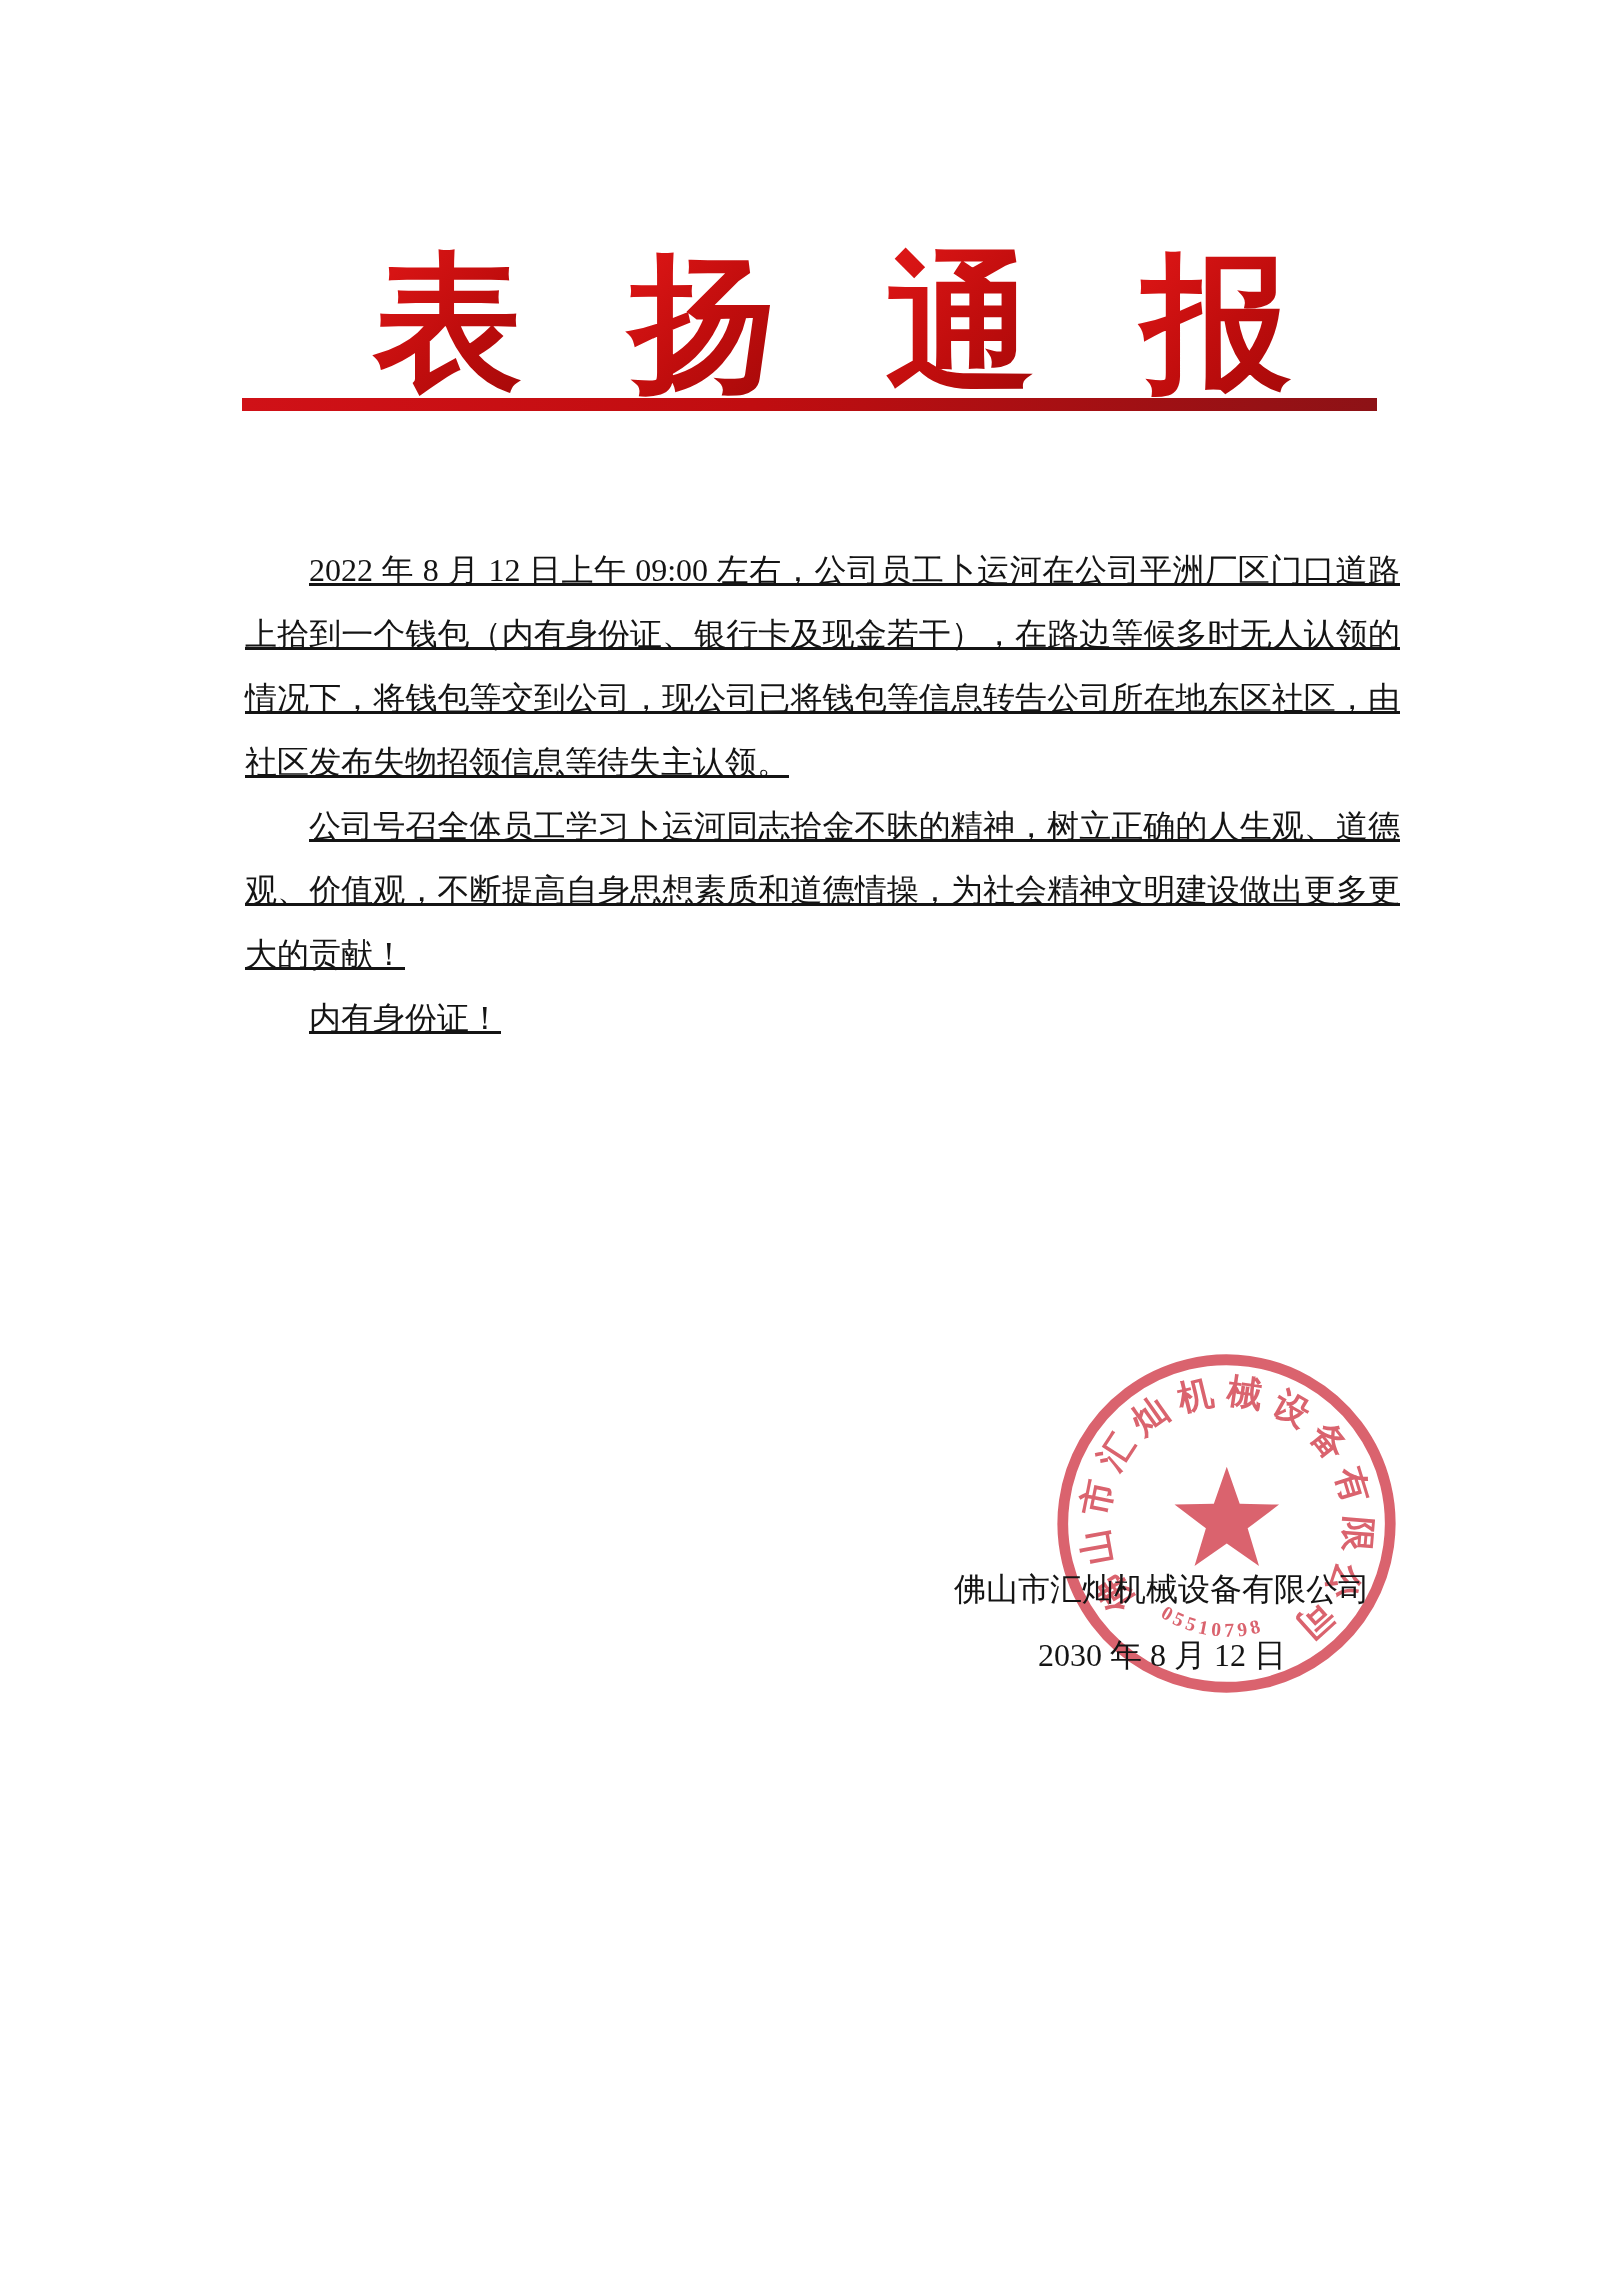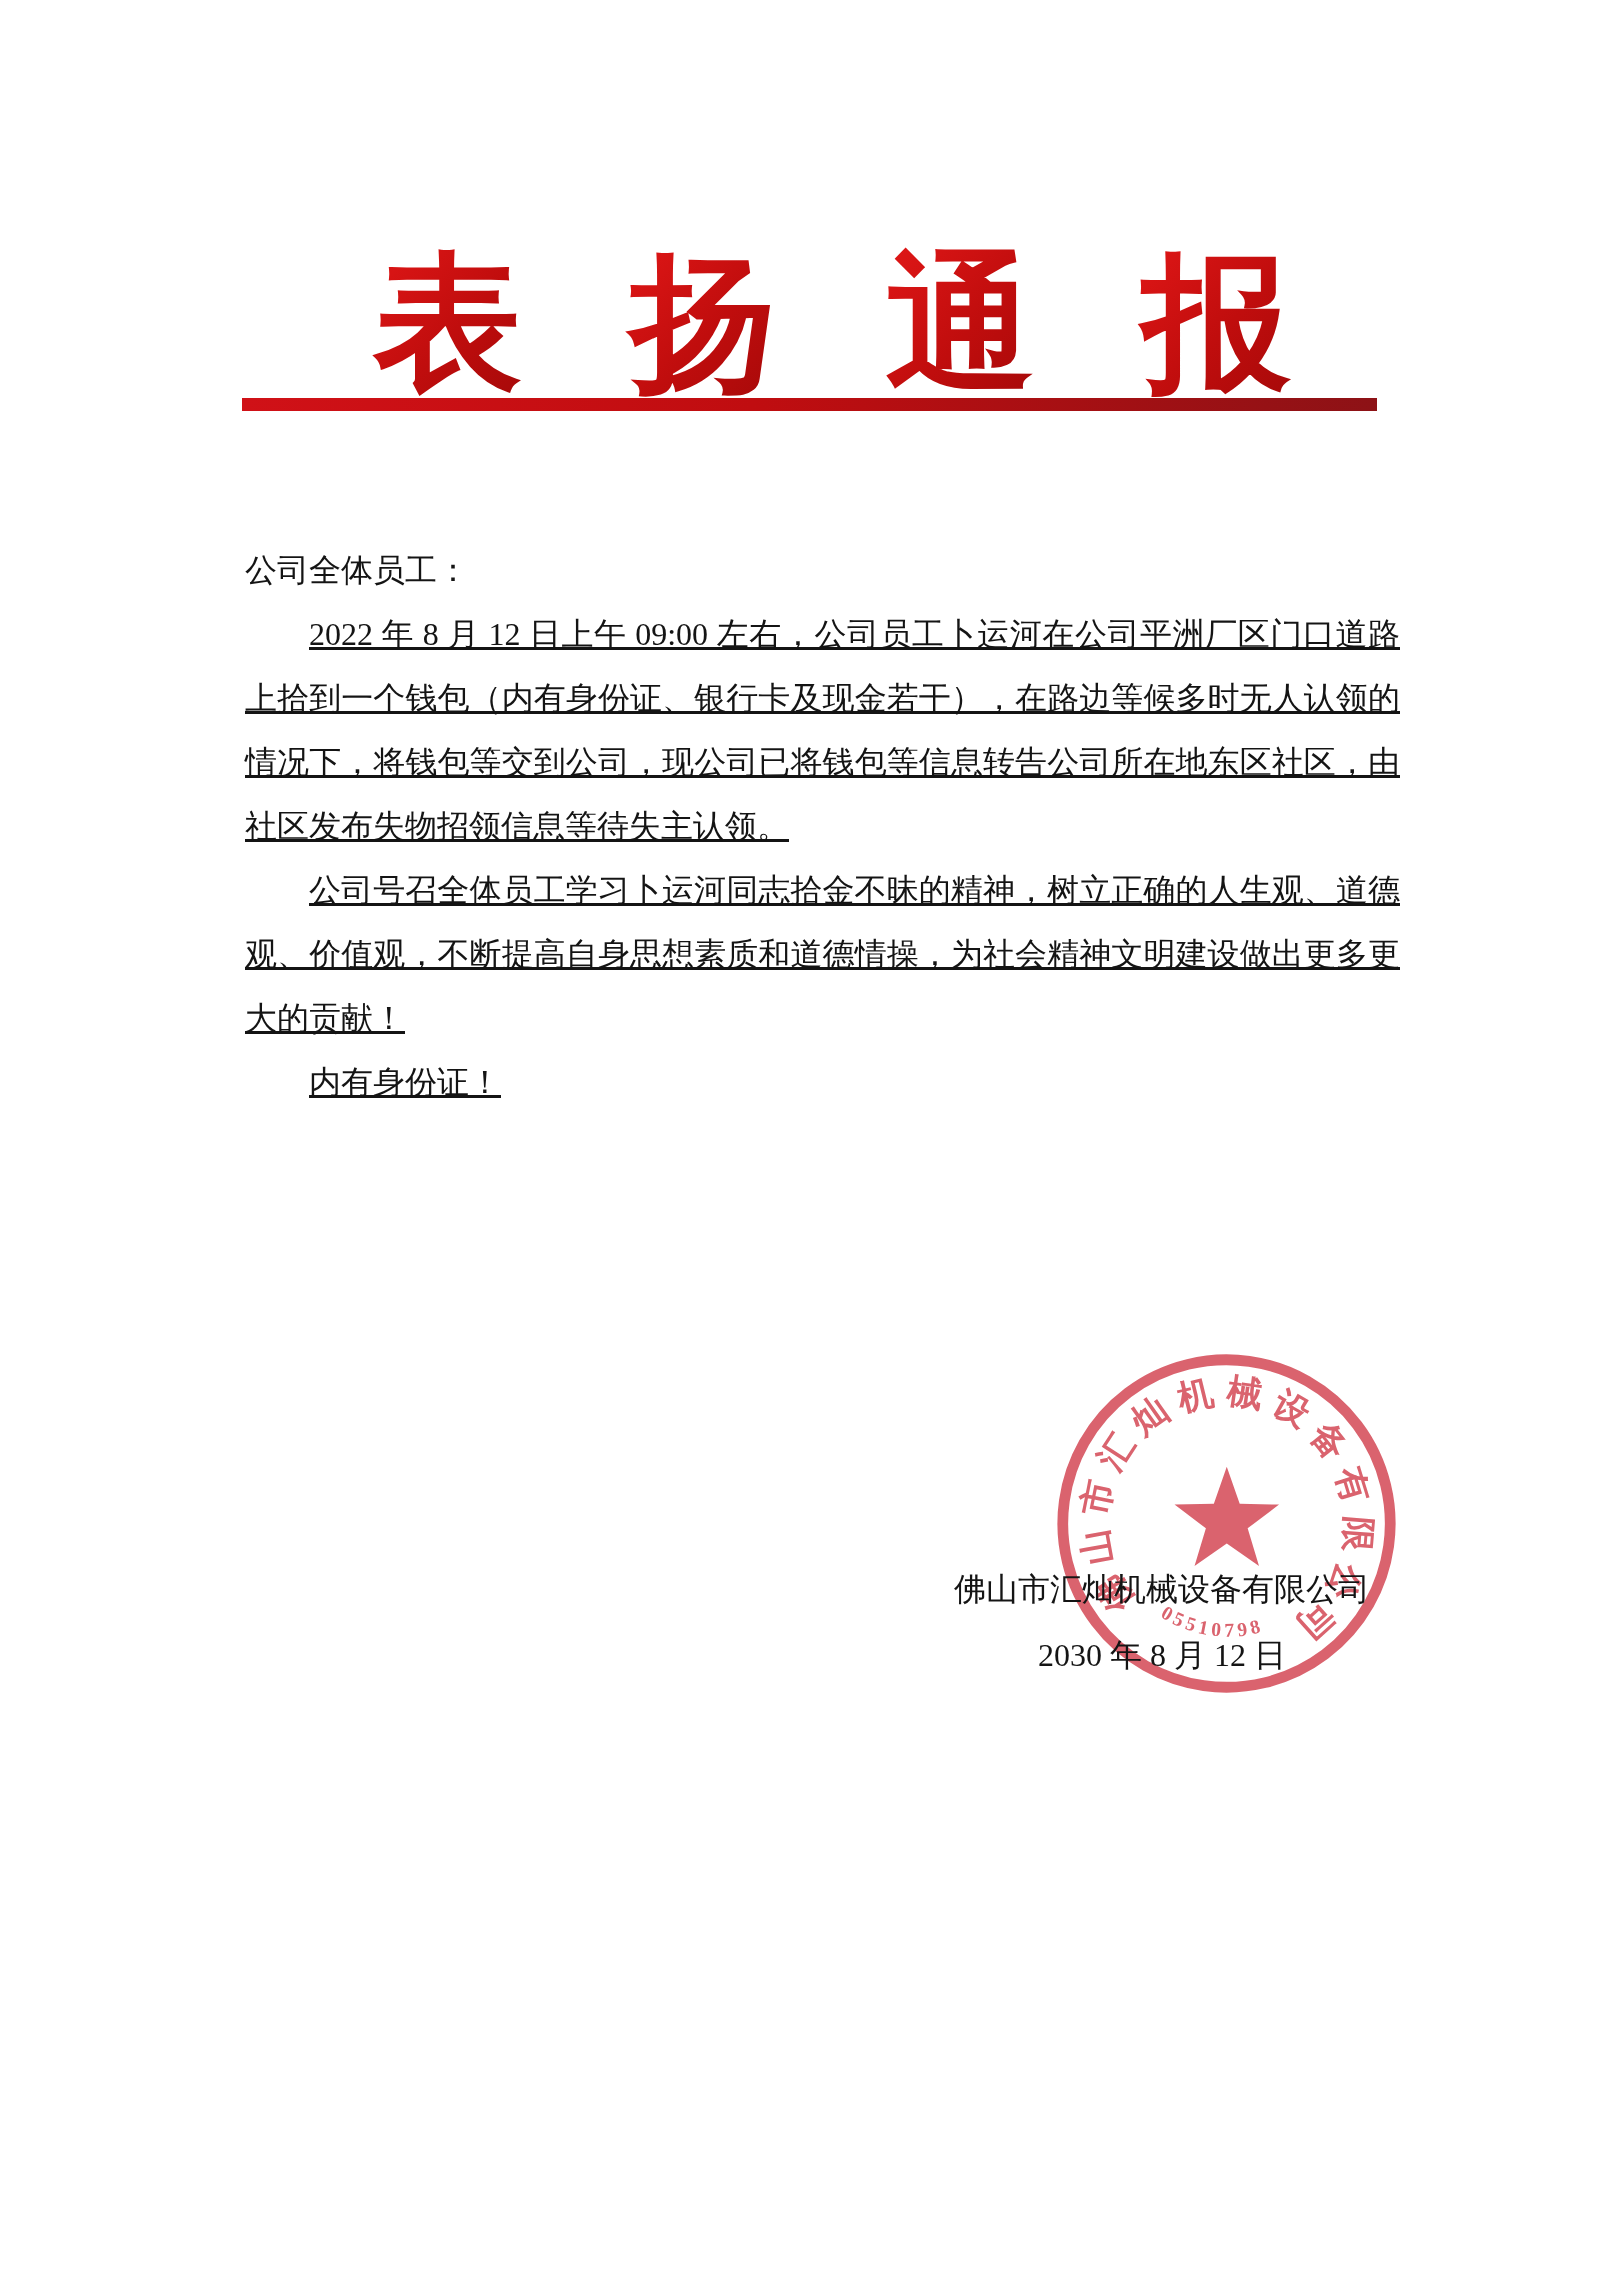--- a/index.html
+++ b/index.html
@@ -72,7 +72,6 @@
   <div class="divider"></div>
 
   <div class="body-text">
-    <p>公司全体员工：</p>
     <p class="indent">2022 年 8 月 12 日上午 09:00 左右，公司员工卜运河在公司平洲厂区门口道路上拾到一个钱包（内有身份证、银行卡及现金若干），在路边等候多时无人认领的情况下，将钱包等交到公司，现公司已将钱包等信息转告公司所在地东区社区，由社区发布失物招领信息等待失主认领。</p>
     <p class="indent">公司号召全体员工学习卜运河同志拾金不昧的精神，树立正确的人生观、道德观、价值观，不断提高自身思想素质和道德情操，为社会精神文明建设做出更多更大的贡献！</p>
     <p class="indent">内有身份证！</p>

